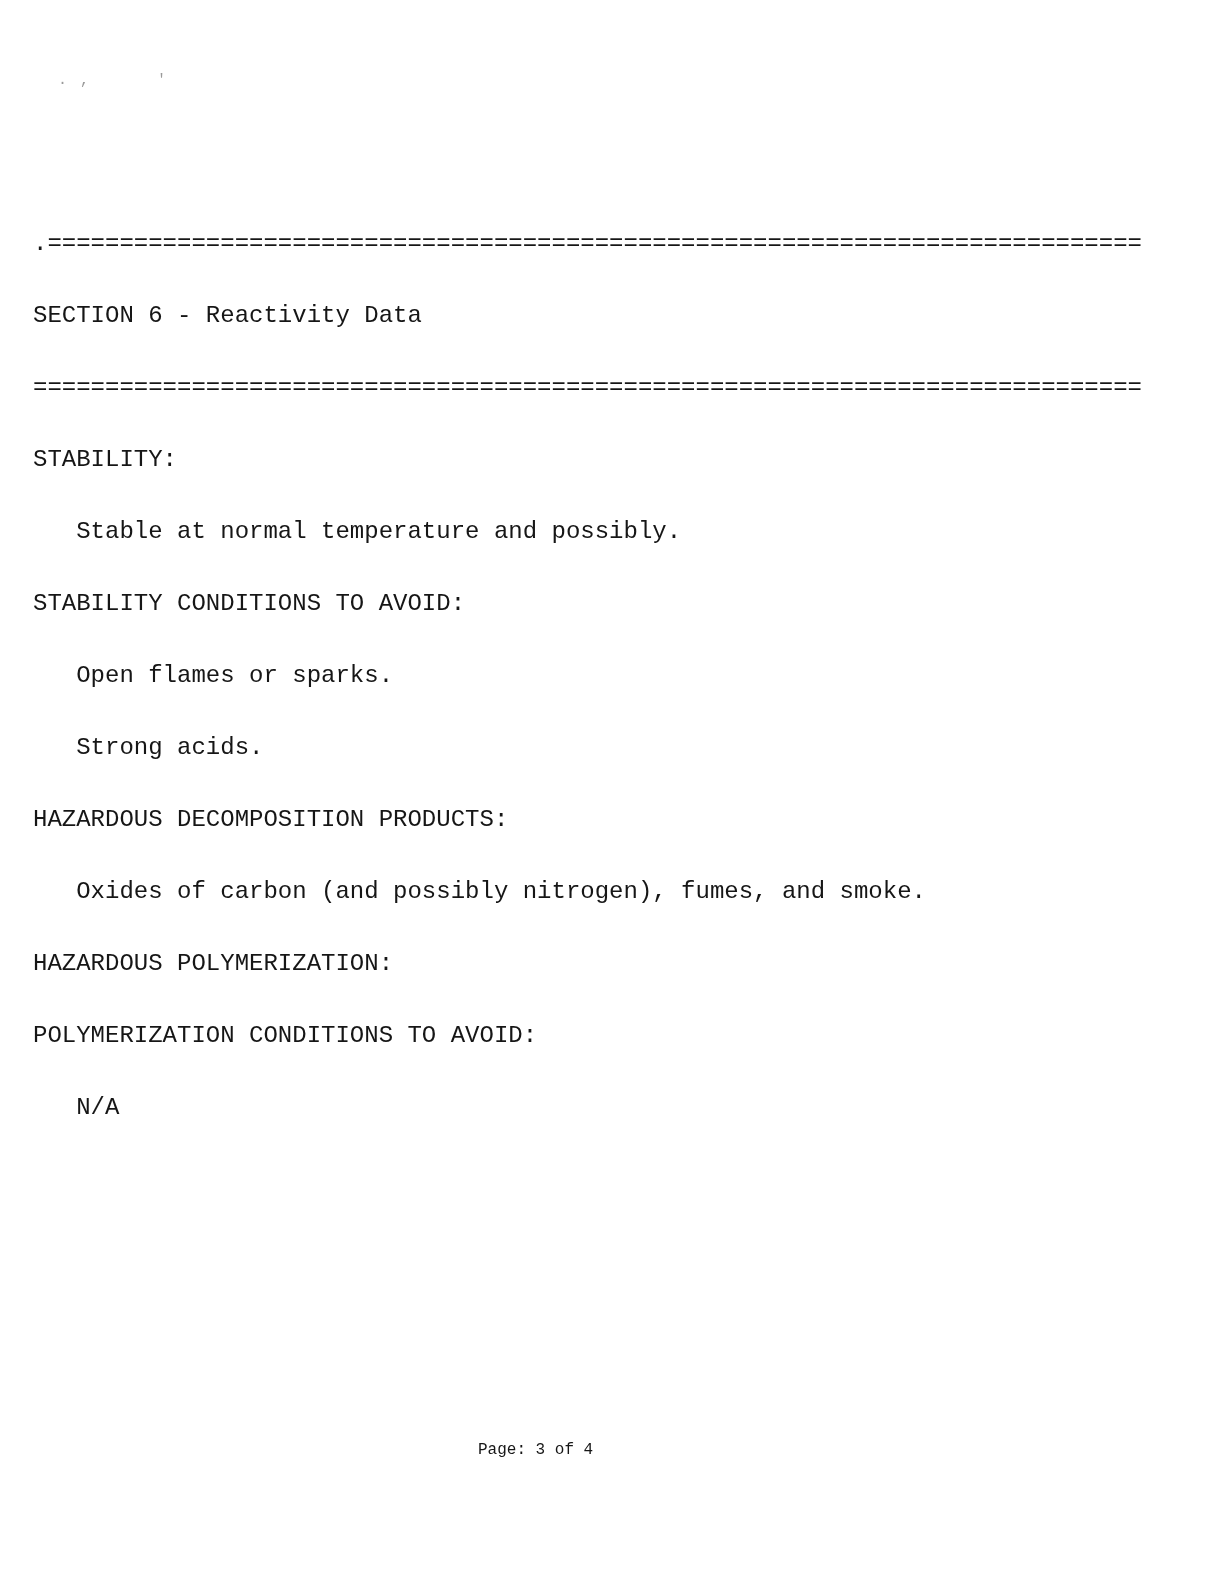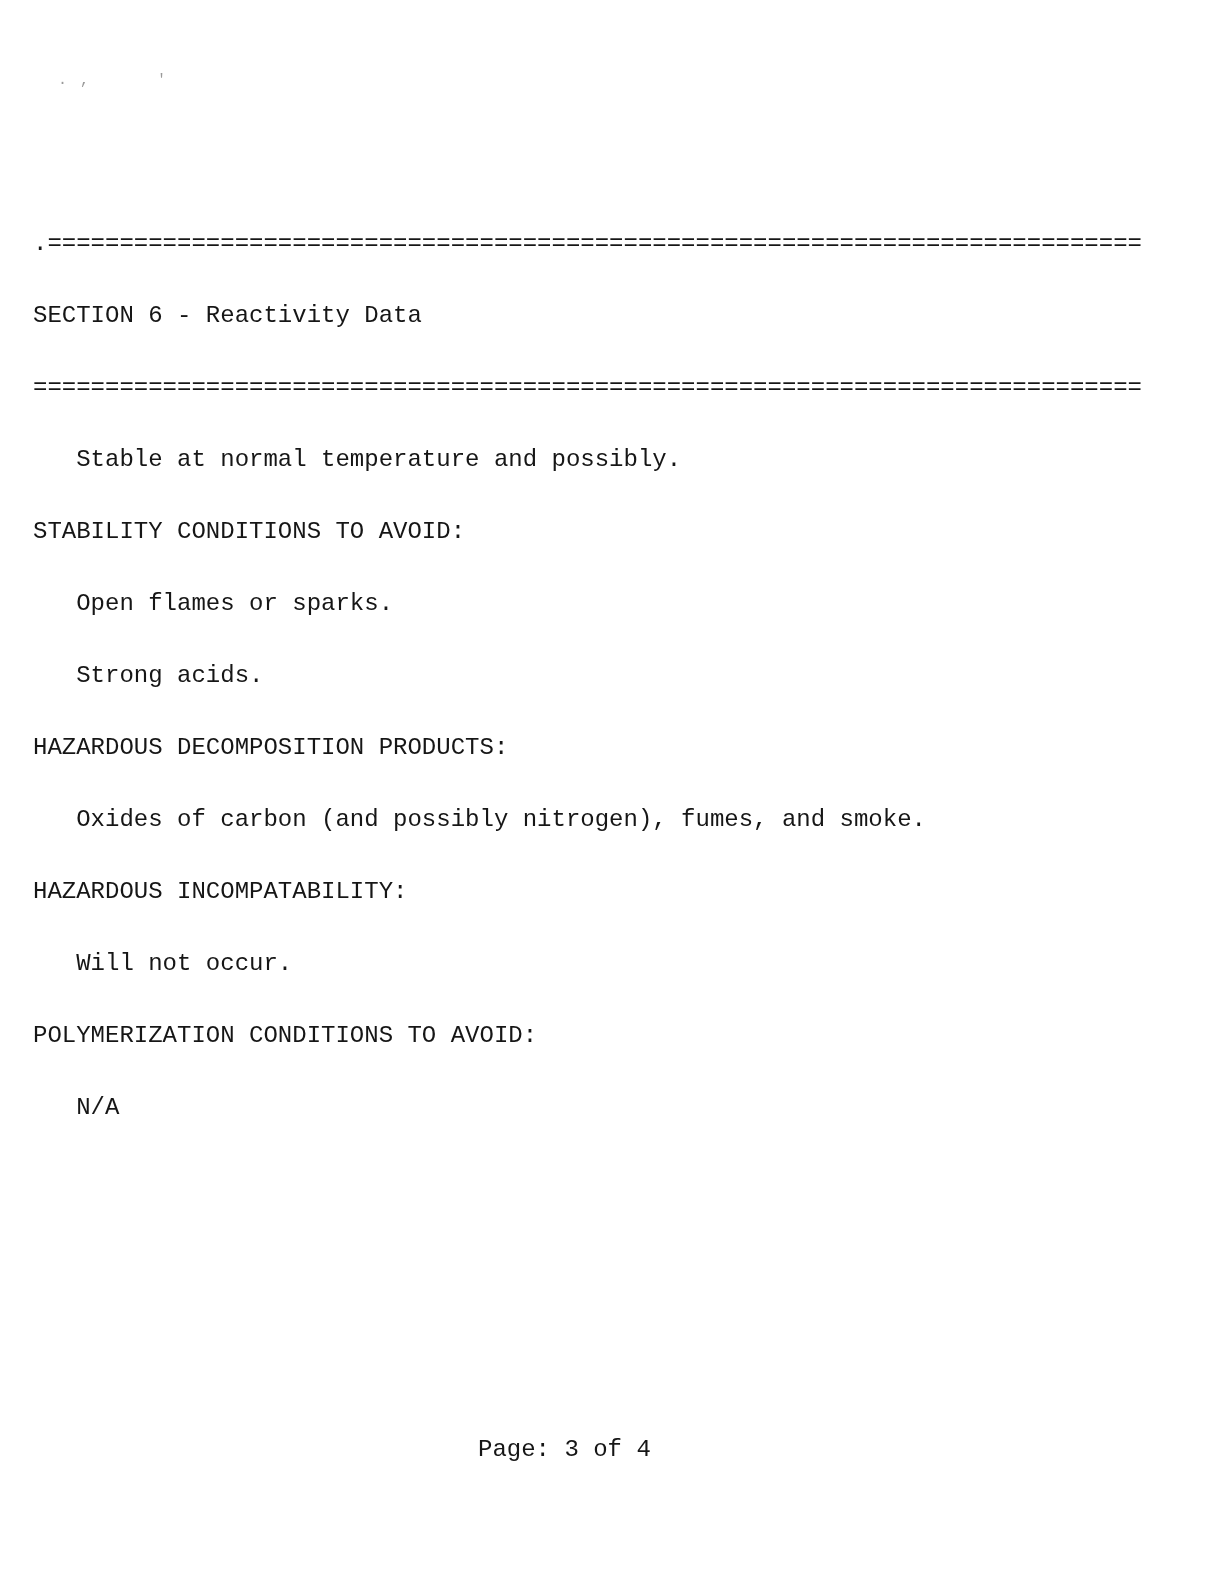--- a/index.html
+++ b/index.html
@@ -60,6 +60,7 @@
     <div class="ln">.============================================================================</div>
     <div class="ln">SECTION 6 - Reactivity Data</div>
     <div class="ln">=============================================================================</div>
+    <div class="ln">STABILITY:</div>
     <div class="ln">   Stable at normal temperature and possibly.</div>
     <div class="ln">STABILITY CONDITIONS TO AVOID:</div>
     <div class="ln">   Open flames or sparks.</div>

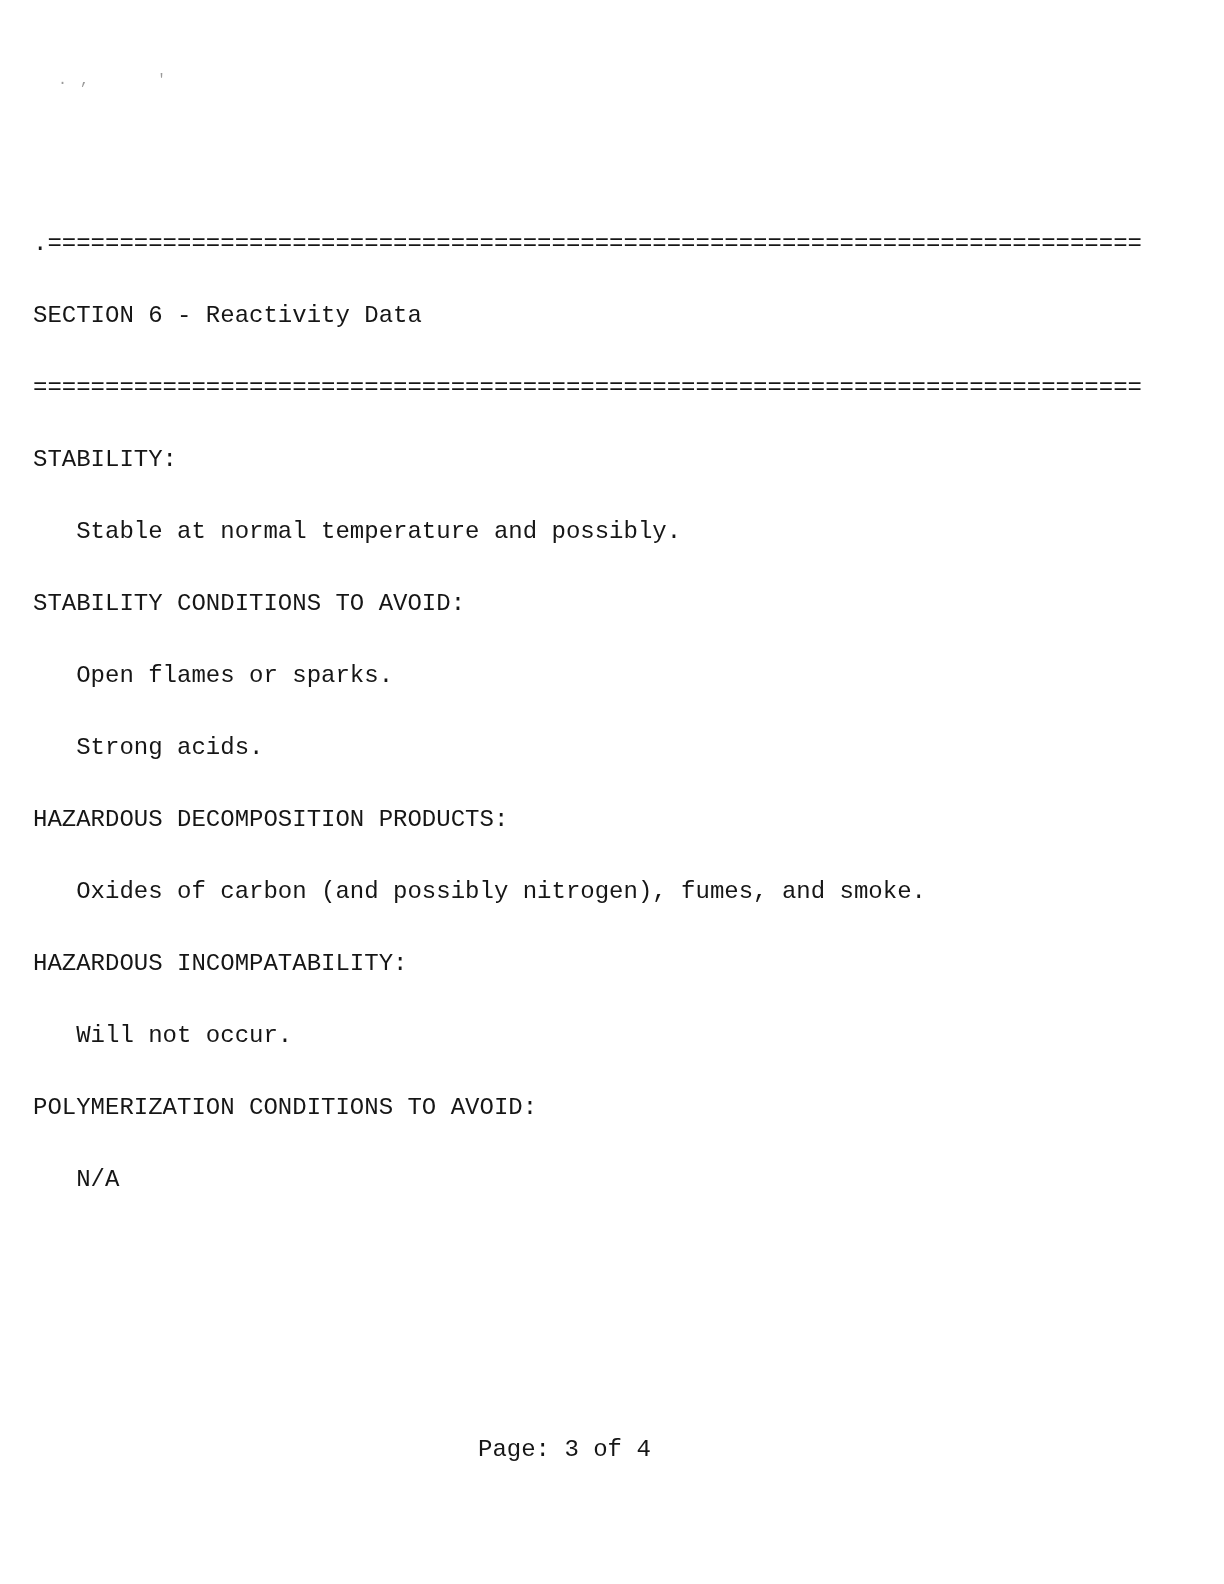--- a/index.html
+++ b/index.html
@@ -67,7 +67,7 @@
     <div class="ln">   Strong acids.</div>
     <div class="ln">HAZARDOUS DECOMPOSITION PRODUCTS:</div>
     <div class="ln">   Oxides of carbon (and possibly nitrogen), fumes, and smoke.</div>
-    <div class="ln">HAZARDOUS INCOMPATABILITY:</div>
+    <div class="ln">HAZARDOUS POLYMERIZATION:</div>
     <div class="ln">   Will not occur.</div>
     <div class="ln">POLYMERIZATION CONDITIONS TO AVOID:</div>
     <div class="ln">   N/A</div>

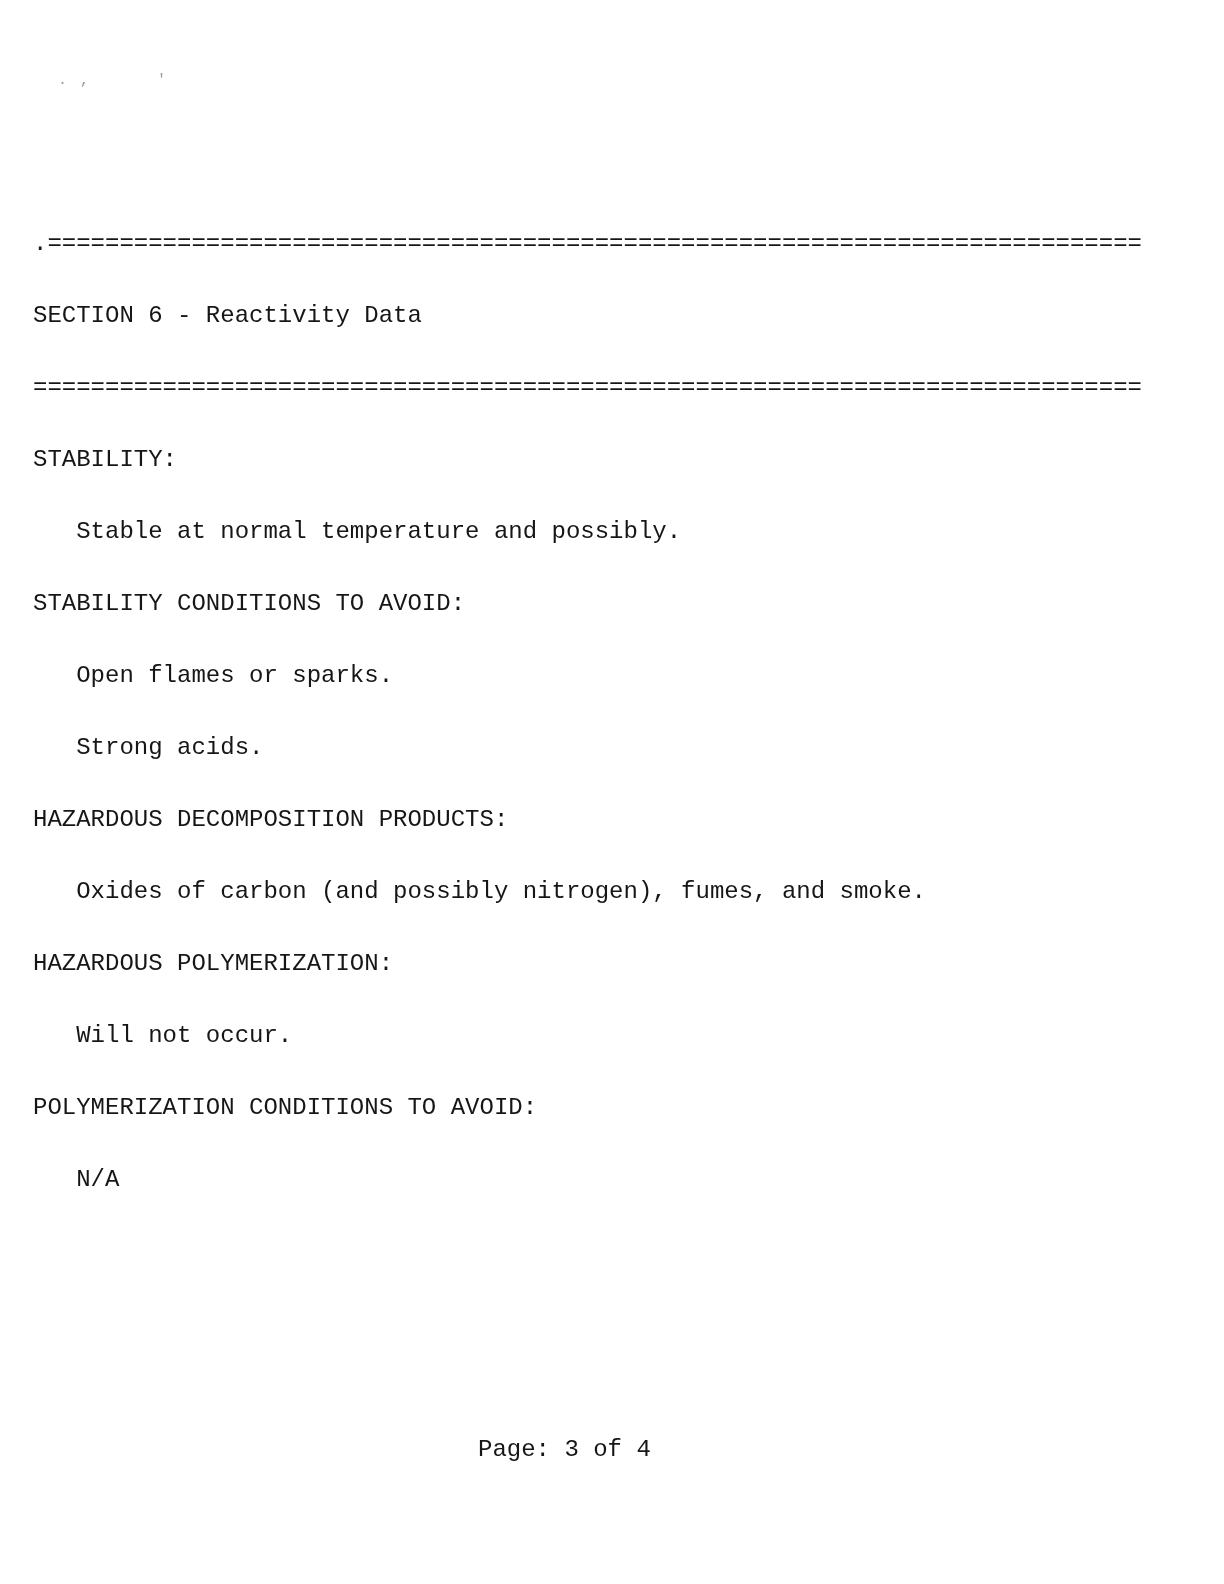--- a/index.html
+++ b/index.html
@@ -68,7 +68,6 @@
     <div class="ln">HAZARDOUS DECOMPOSITION PRODUCTS:</div>
     <div class="ln">   Oxides of carbon (and possibly nitrogen), fumes, and smoke.</div>
     <div class="ln">HAZARDOUS POLYMERIZATION:</div>
-    <div class="ln">   Will not occur.</div>
     <div class="ln">POLYMERIZATION CONDITIONS TO AVOID:</div>
     <div class="ln">   N/A</div>
     <div class="ln"></div>

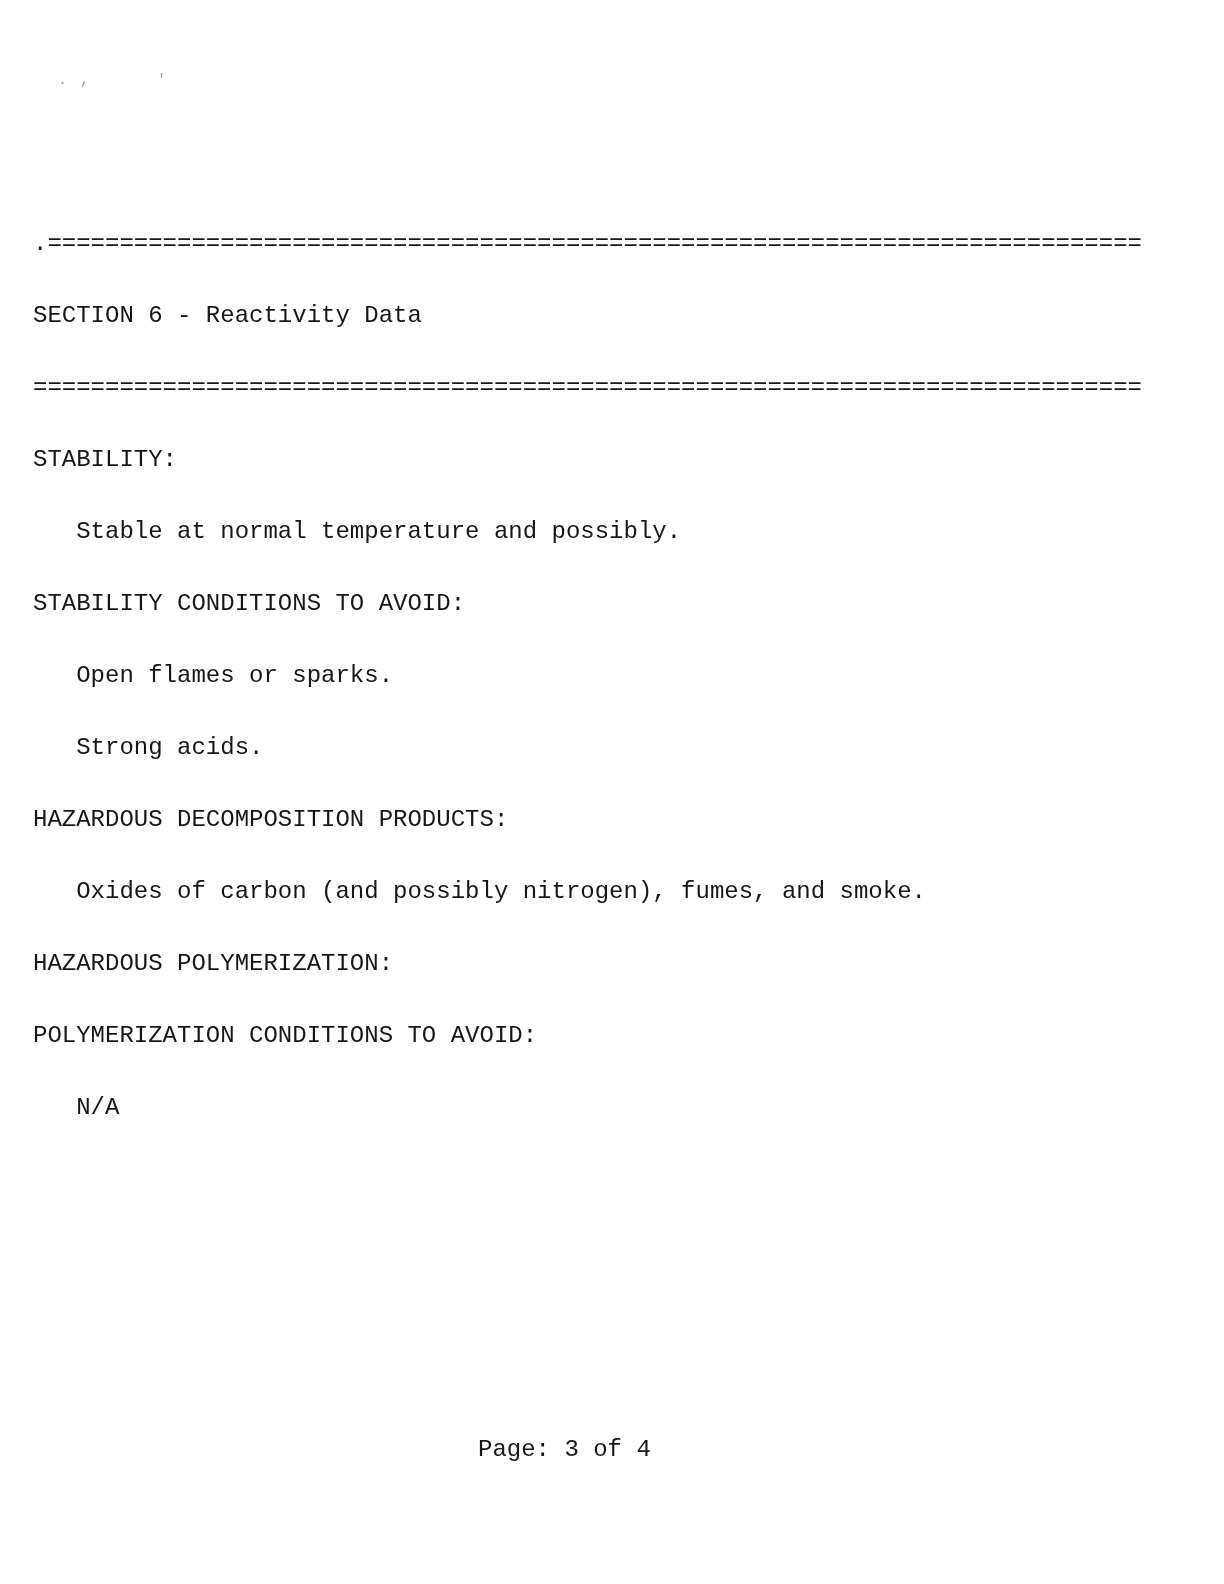--- a/index.html
+++ b/index.html
@@ -42,7 +42,7 @@
     left: 478px;
     top: 1438px;
     color: #161616;
-    font-size: 24px;
+    font-size: 16px;
     line-height: 24px;
     white-space: pre;
     text-align: center;

